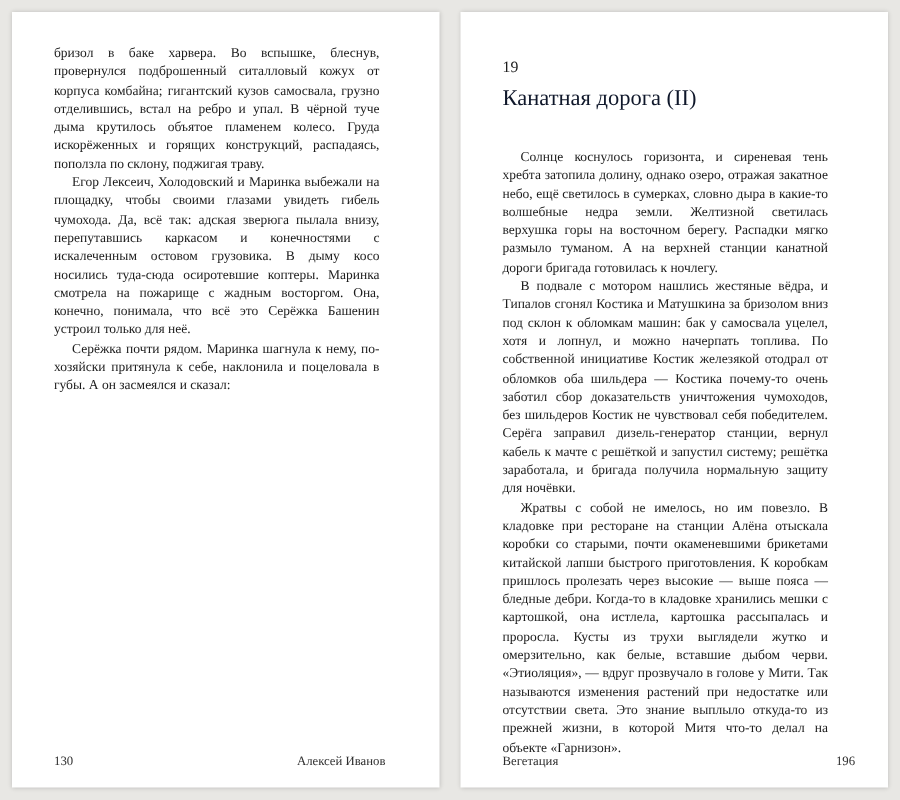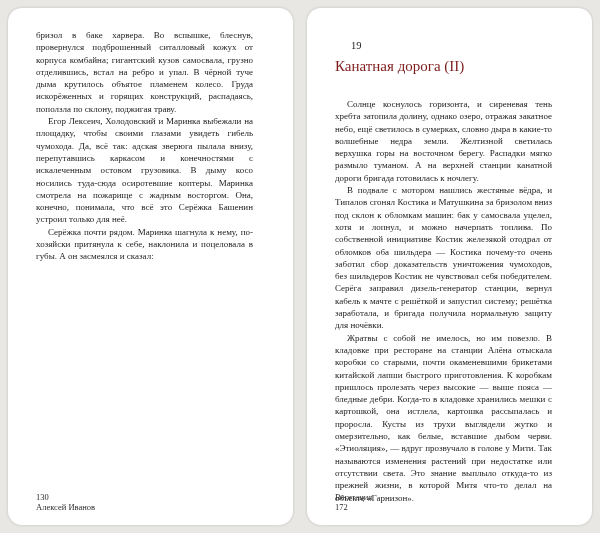--- a/index.html
+++ b/index.html
@@ -25,7 +25,6 @@
     box-shadow: 0 0 3px rgba(0,0,0,0.18);
     padding: 21px 40px 40px 28px;
     overflow: hidden;
-    border-radius: 14px;
   }
   .page-body {
     font-size: 9px;

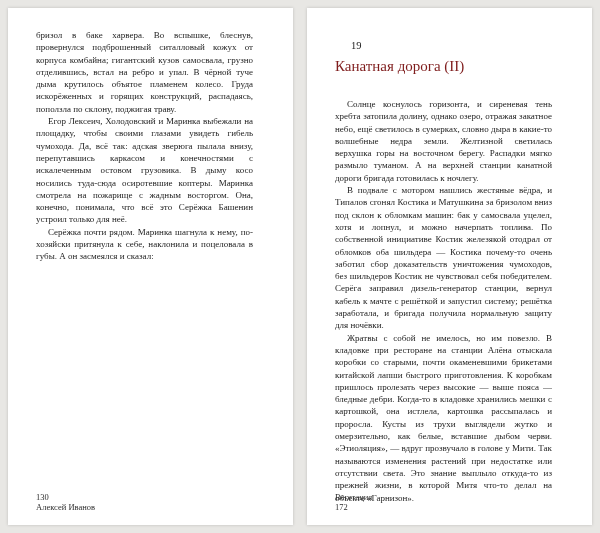--- a/index.html
+++ b/index.html
@@ -38,7 +38,7 @@
     font-size: 10.5px;
     line-height: 13px;
     color: #1c1c1c;
-    margin: 10px 0 5px 16px;
+    margin: 10px 0 5px 0;
   }
   .chapter-title {
     font-size: 15px;

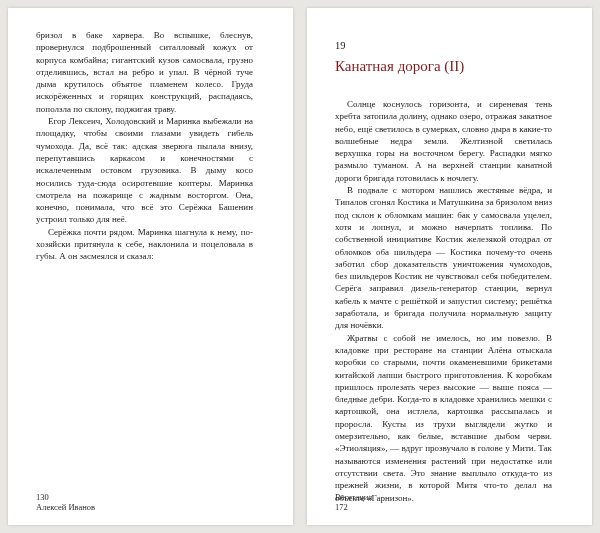--- a/index.html
+++ b/index.html
@@ -44,7 +44,7 @@
     font-size: 15px;
     font-weight: normal;
     line-height: 18px;
-    color: #7f1d1d;
+    color: #0f172a;
     margin: 0 0 23px 0;
   }
   .footer {

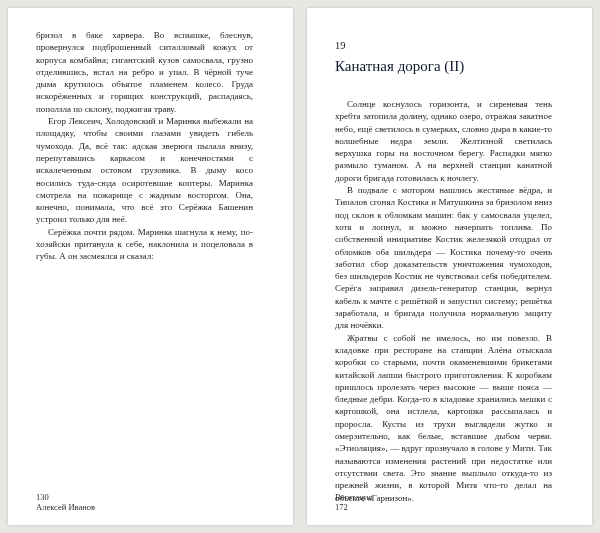--- a/index.html
+++ b/index.html
@@ -55,7 +55,6 @@
     align-items: baseline;
     font-size: 8.5px;
     color: #2e2e2e;
-    flex-direction: column;
   }
   .footer .inset-right { margin-right: 14px; }
   .footer .inset-left { }

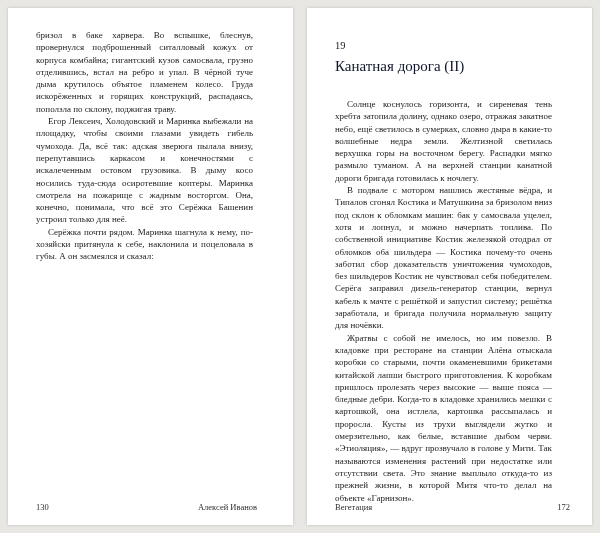--- a/index.html
+++ b/index.html
@@ -86,7 +86,7 @@
     </div>
     <div class="footer">
       <span class="inset-left">Вегетация</span>
-      <span>172</span>
+      <span>196</span>
     </div>
   </div>
 

